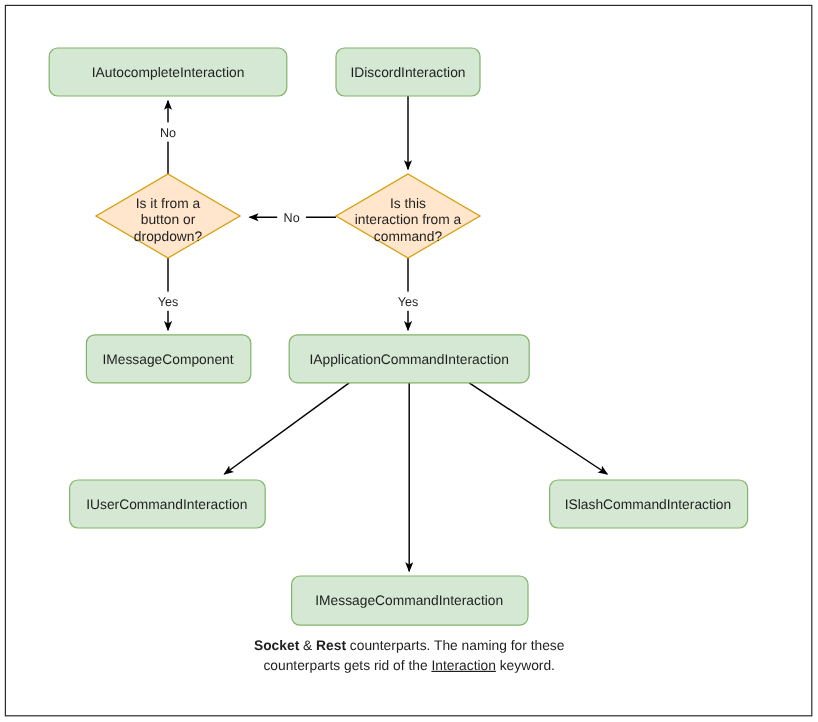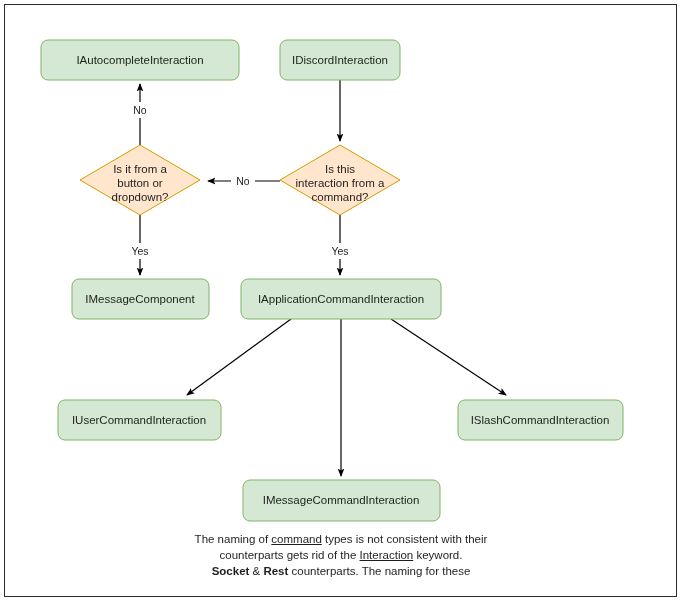--- a/index.html
+++ b/index.html
@@ -187,7 +187,6 @@
   </svg>
 
   <div class="caption">
-    <div><span>The naming of </span><u>command</u><span> types is not consistent with their</span></div>
     <div><span>counterparts gets rid of the </span><u>Interaction</u><span> keyword.</span></div>
     <div><b>Socket</b><span> &amp; </span><b>Rest</b><span> counterparts. The naming for these</span></div>
   </div>

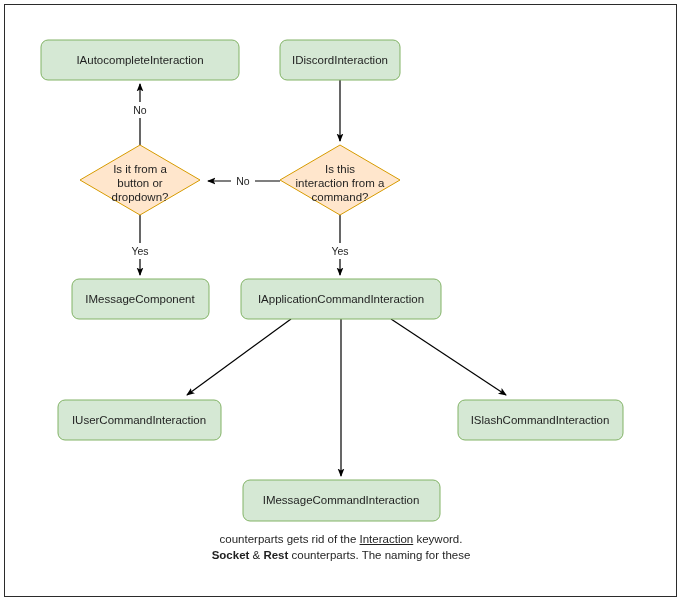--- a/index.html
+++ b/index.html
@@ -187,8 +187,8 @@
   </svg>
 
   <div class="caption">
+    <div><b>Socket</b><span> &amp; </span><b>Rest</b><span> counterparts. The naming for these</span></div>
     <div><span>counterparts gets rid of the </span><u>Interaction</u><span> keyword.</span></div>
-    <div><b>Socket</b><span> &amp; </span><b>Rest</b><span> counterparts. The naming for these</span></div>
   </div>
 </div>
 

